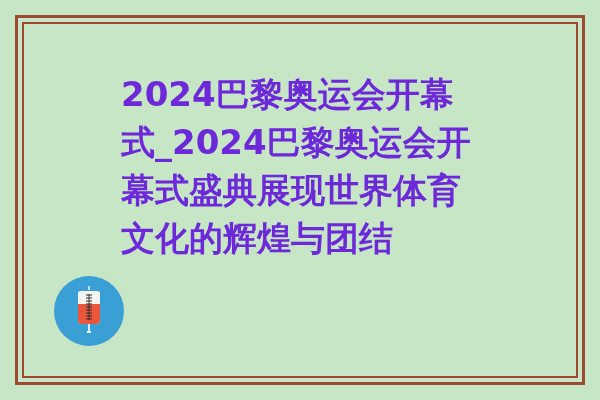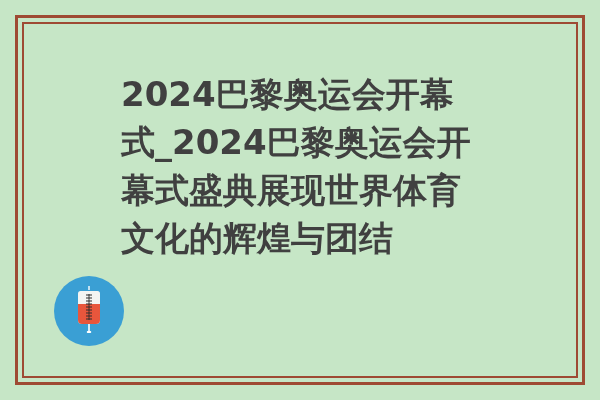--- a/index.html
+++ b/index.html
@@ -52,7 +52,7 @@
     left: 121px;
     top: 70px;
     width: 360px;
-    color: #404040;
+    color: #6d28d9;
     font-size: 34px;
     line-height: 48px;
     font-weight: bold;

